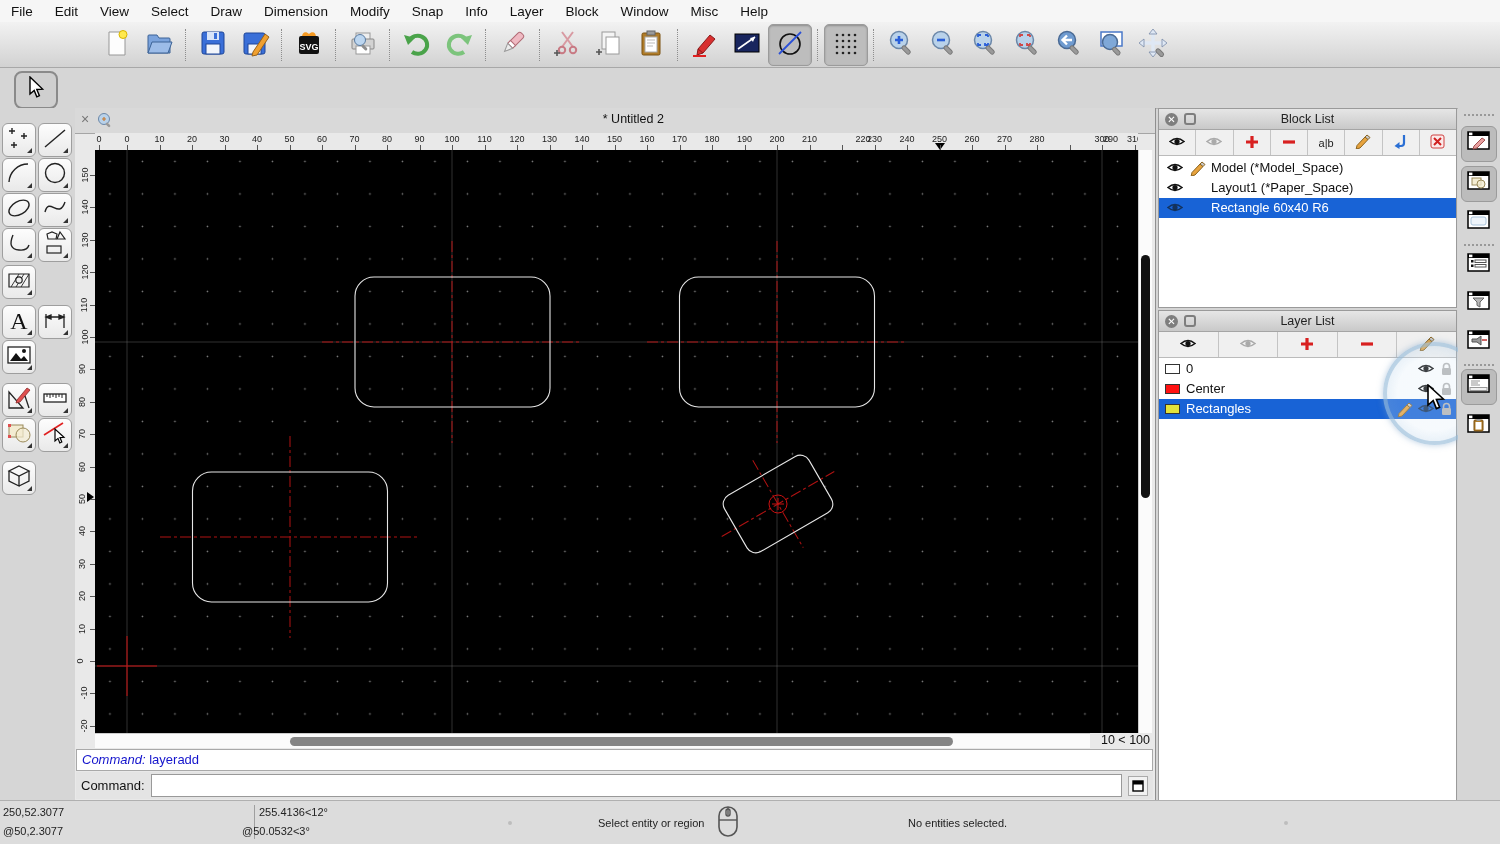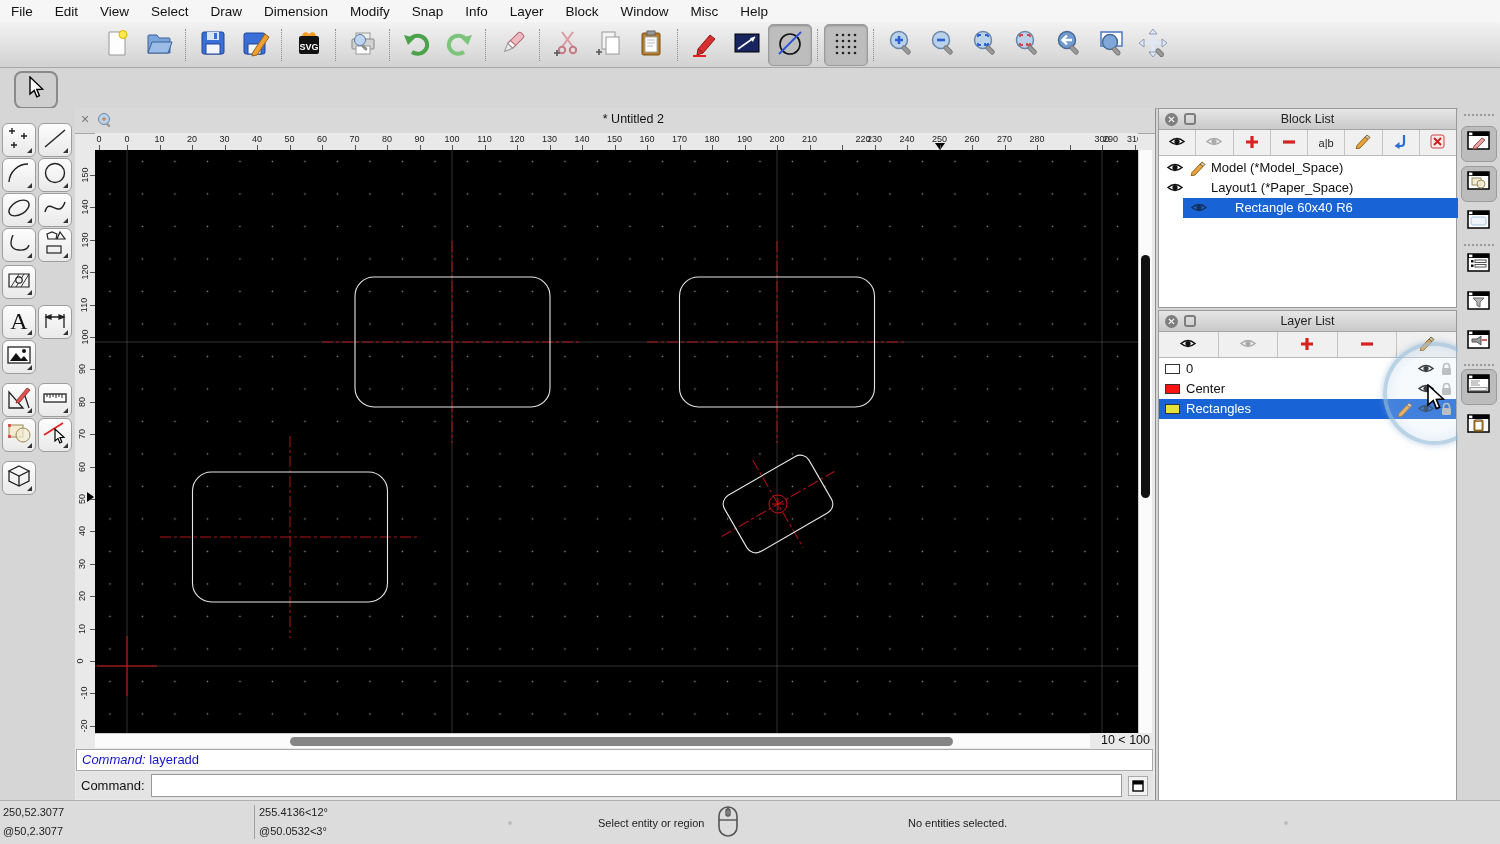--- a/index.html
+++ b/index.html
@@ -648,7 +648,7 @@
             </svg></i></span>
       <span class="rowlab" style="left:52px;">Layout1 (*Paper_Space)</span>
     </div>
-    <div class="prow sel" style="top:89px;margin-left:24px;">
+    <div class="prow sel" style="top:89px;">
       <span class="rowicon" style="left:8px;"><i><svg width="16" height="13" viewBox="0 0 16 13">
               <path d="M1 6.5Q8 .5 15 6.5Q8 12.5 1 6.5z" fill="none" stroke="#123" stroke-width="1.5" opacity=".75"></path>
               <circle cx="8" cy="6.5" r="2.6" fill="#123" opacity=".75"></circle>

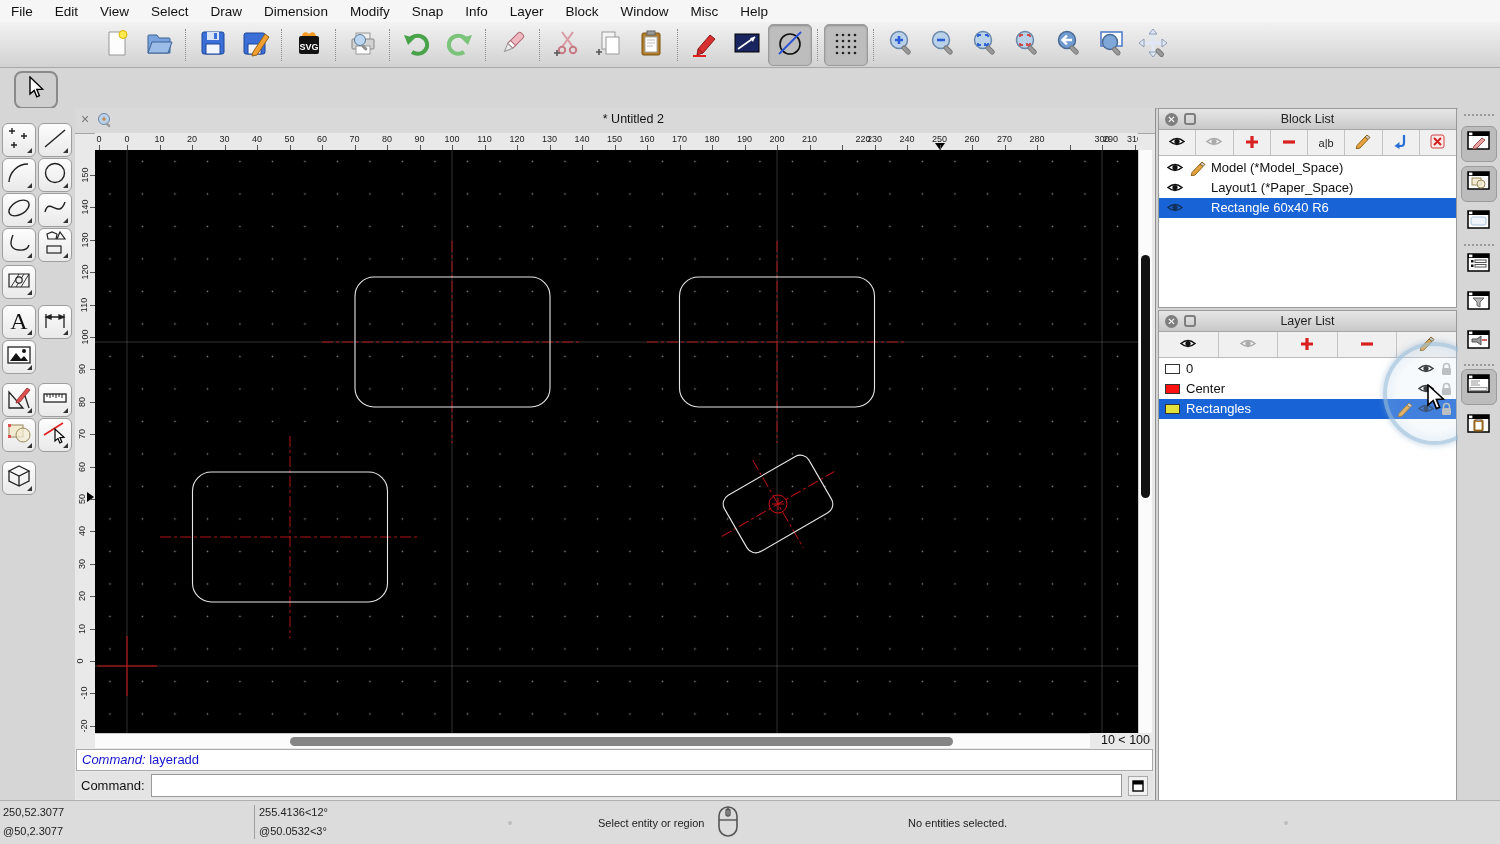--- a/index.html
+++ b/index.html
@@ -825,7 +825,7 @@
     <span class="abs" style="left:3px;top:24px;">@50,2.3077</span>
     <span class="abs" style="left:254px;top:4px;width:1px;height:34px;background:#9f9f9f;"></span>
     <span class="abs" style="left:259px;top:5px;">255.4136&lt;12°</span>
-    <span class="abs" style="left:259px;top:24px;">@50.0532&lt;3°</span>
+    <span class="abs" style="left:242px;top:24px;">@50.0532&lt;3°</span>
     <span class="sdot" style="left:508px;top:20px;"></span>
     <span class="abs" style="left:598px;top:16px;">Select entity or region</span>
     <span class="abs" style="left:716px;top:4px;"><svg width="24" height="34" viewBox="0 0 24 34">

